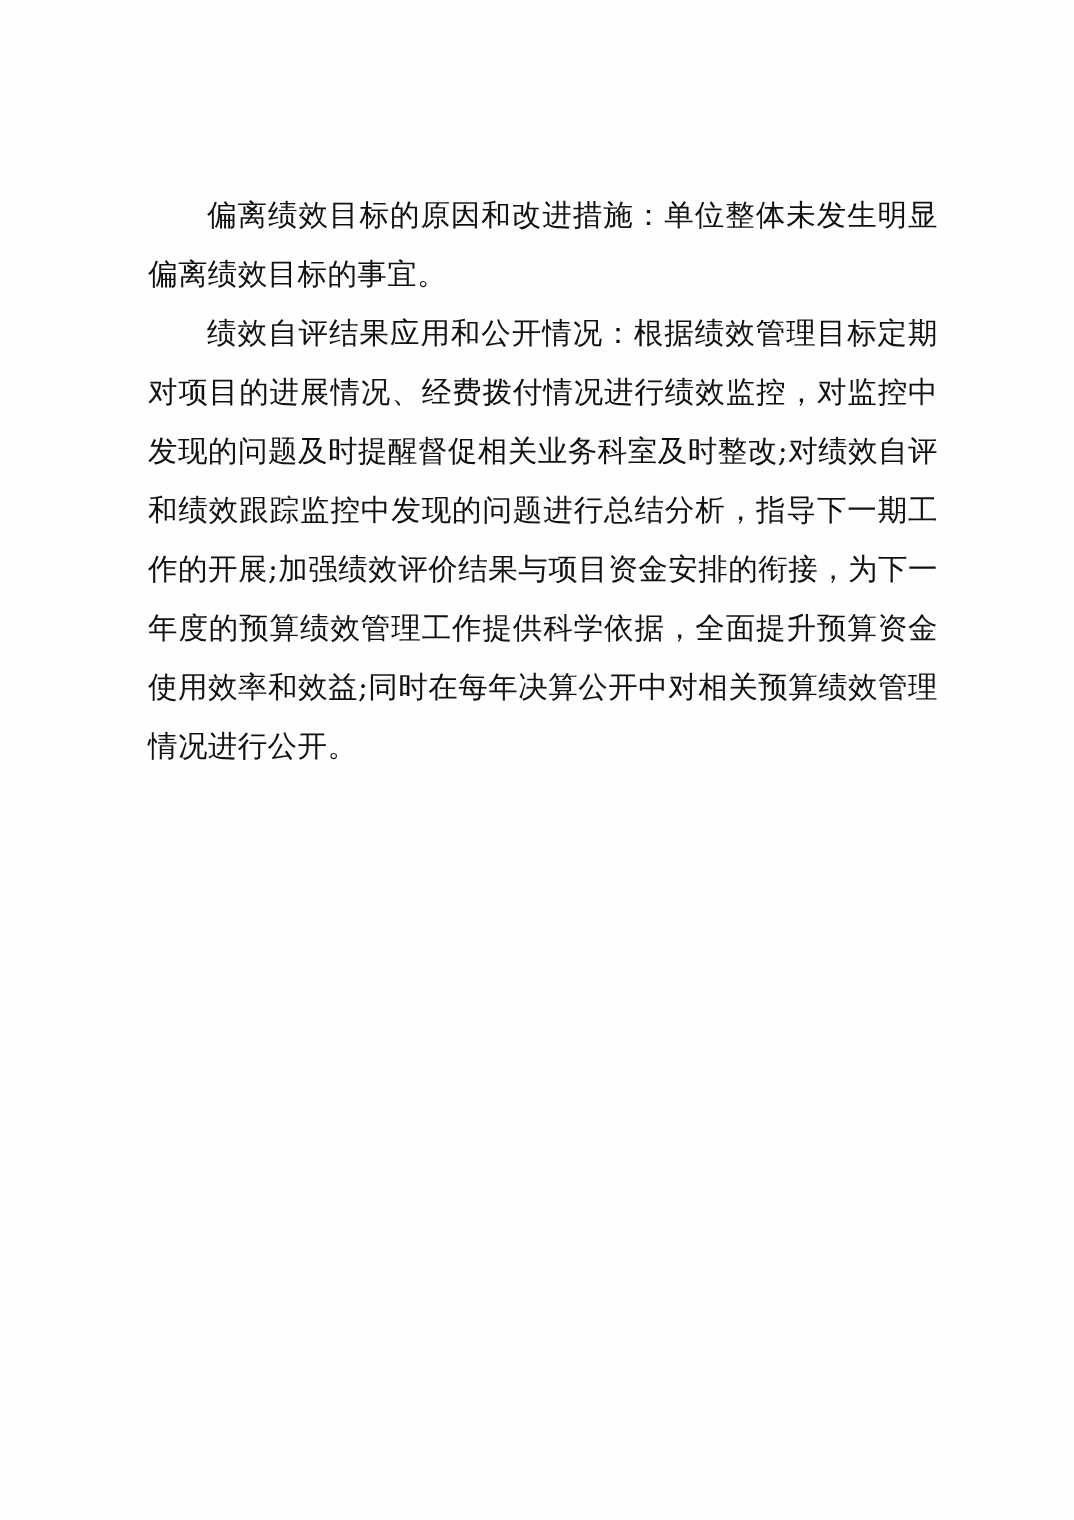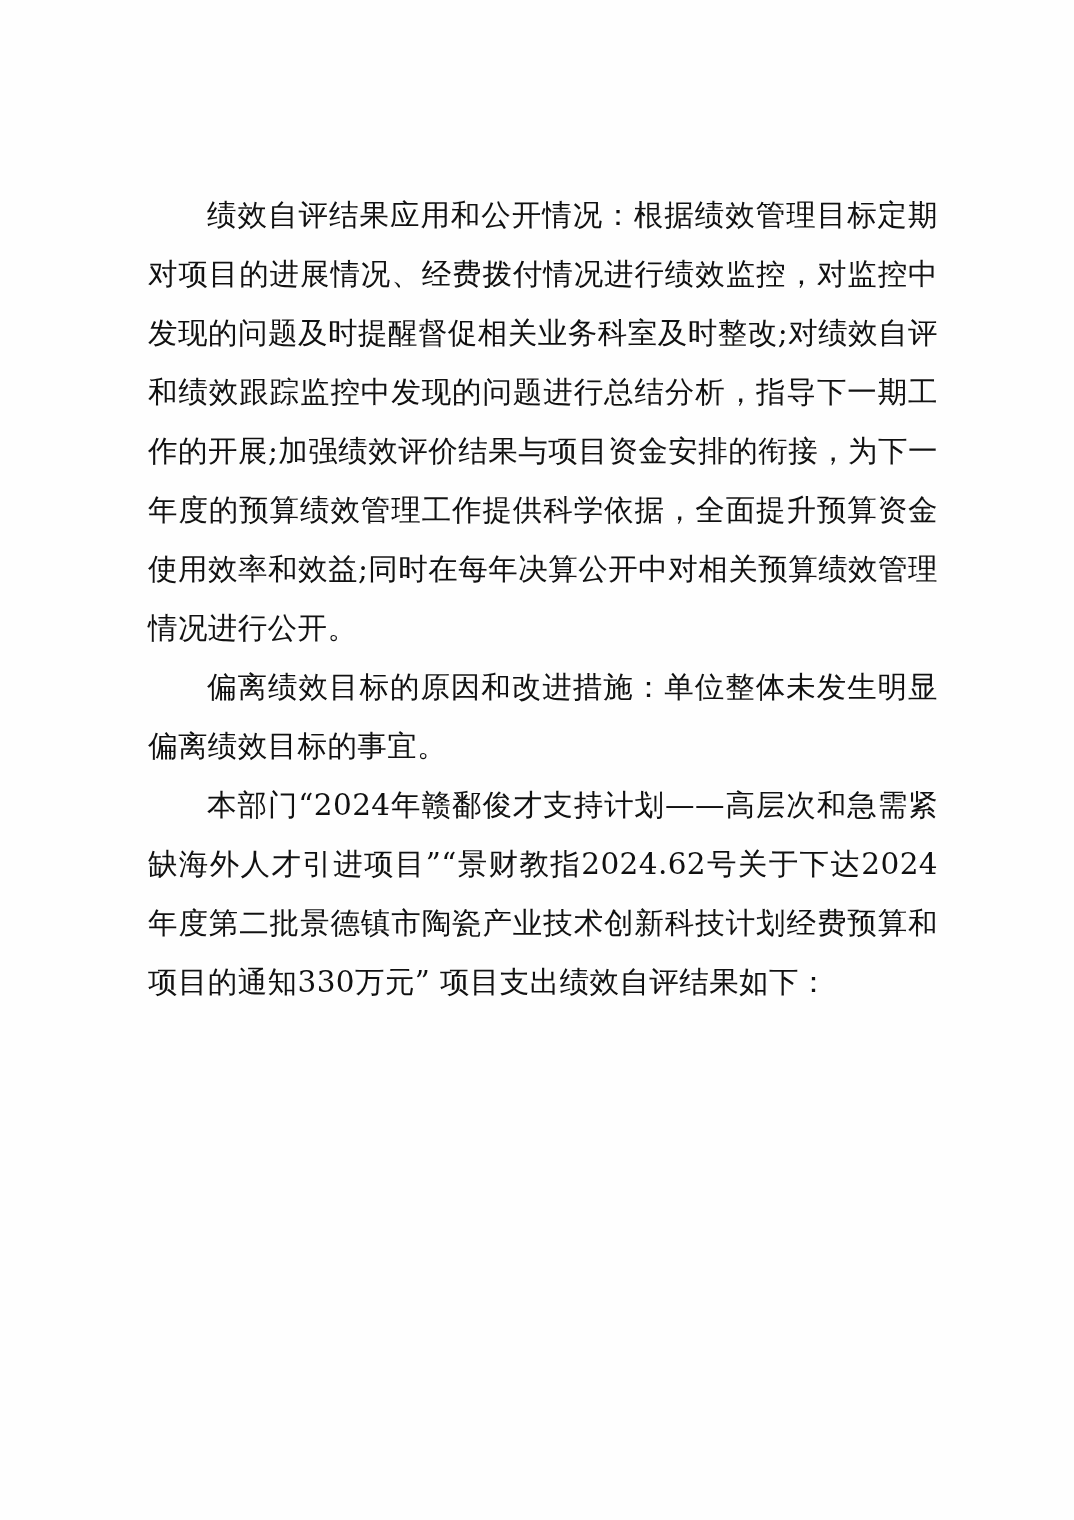--- a/index.html
+++ b/index.html
@@ -46,8 +46,8 @@
 
 <div class="page">
   <div class="doc-body">
+    <p class="para">偏离绩效目标的原因和改进措施：单位整体未发生明显偏离绩效目标的事宜。</p>
     <p class="para">绩效自评结果应用和公开情况：根据绩效管理目标定期对项目的进展情况、经费拨付情况进行绩效监控，对监控中发现的问题及时提醒督促相关业务科室及时整改;对绩效自评和绩效跟踪监控中发现的问题进行总结分析，指导下一期工作的开展;加强绩效评价结果与项目资金安排的衔接，为下一年度的预算绩效管理工作提供科学依据，全面提升预算资金使用效率和效益;同时在每年决算公开中对相关预算绩效管理情况进行公开。</p>
-    <p class="para">偏离绩效目标的原因和改进措施：单位整体未发生明显偏离绩效目标的事宜。</p>
     <p class="para">本部门“2024年赣鄱俊才支持计划——高层次和急需紧缺海外人才引进项目”“景财教指2024.62号关于下达2024年度第二批景德镇市陶瓷产业技术创新科技计划经费预算和项目的通知330万元” 项目支出绩效自评结果如下：</p>
   </div>
 </div>

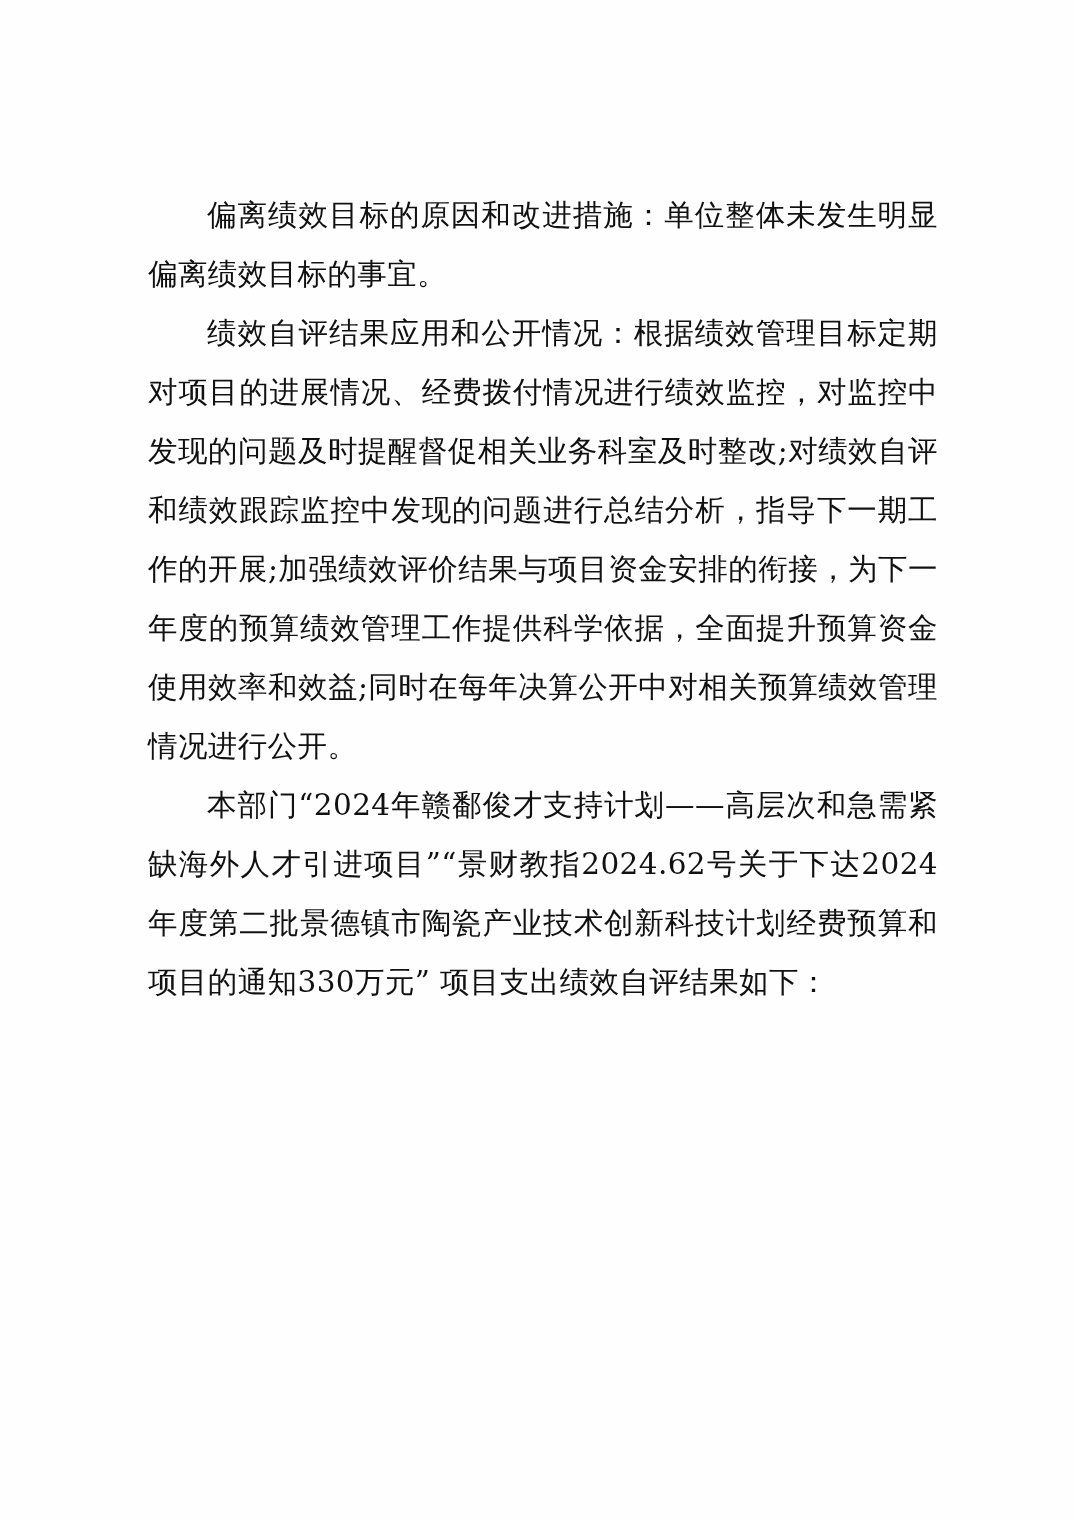--- a/index.html
+++ b/index.html
@@ -48,7 +48,6 @@
   <div class="doc-body">
     <p class="para">偏离绩效目标的原因和改进措施：单位整体未发生明显偏离绩效目标的事宜。</p>
     <p class="para">绩效自评结果应用和公开情况：根据绩效管理目标定期对项目的进展情况、经费拨付情况进行绩效监控，对监控中发现的问题及时提醒督促相关业务科室及时整改;对绩效自评和绩效跟踪监控中发现的问题进行总结分析，指导下一期工作的开展;加强绩效评价结果与项目资金安排的衔接，为下一年度的预算绩效管理工作提供科学依据，全面提升预算资金使用效率和效益;同时在每年决算公开中对相关预算绩效管理情况进行公开。</p>
-    <p class="para">本部门“2024年赣鄱俊才支持计划——高层次和急需紧缺海外人才引进项目”“景财教指2024.62号关于下达2024年度第二批景德镇市陶瓷产业技术创新科技计划经费预算和项目的通知330万元” 项目支出绩效自评结果如下：</p>
   </div>
 </div>
 

